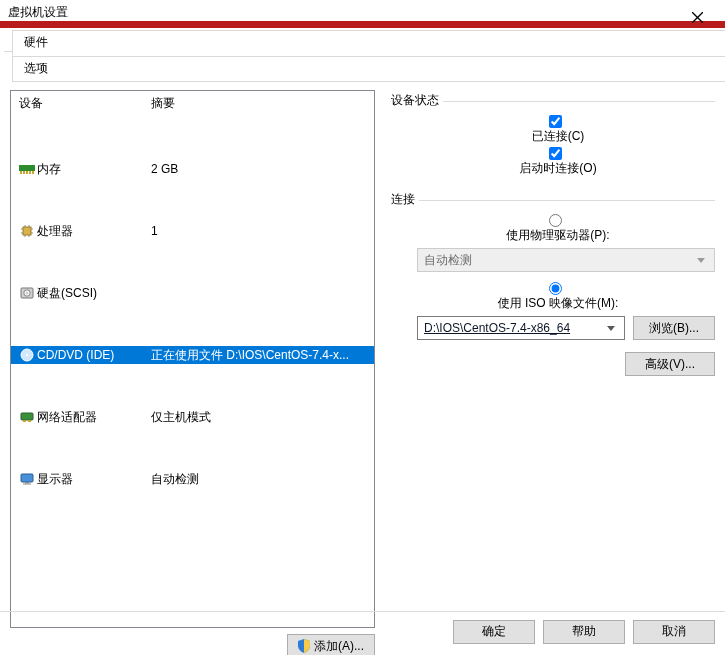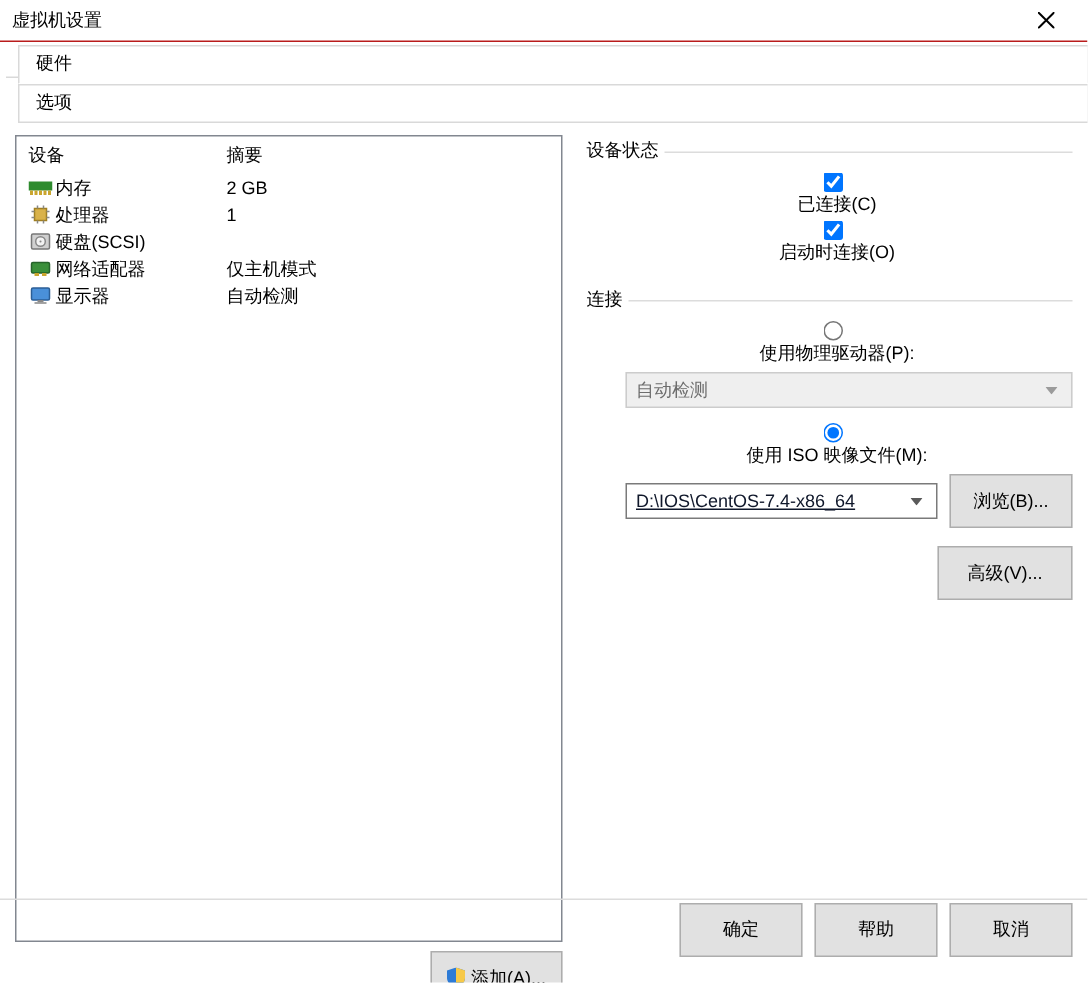--- a/index.html
+++ b/index.html
@@ -7,7 +7,7 @@
   body { width: 725px; height: 655px; background: #fff; position: relative; color: #000; }
 
   
-  .titlebar { height: 28px; display: flex; align-items: center; padding: 4px 8px; border-bottom: 1px solid #b91c1c; }
+  .titlebar { height: 28px; display: flex; padding: 4px 8px; border-bottom: 7px solid #b91c1c; }
   .titlebar .title { flex: 1; }
   .close-x { width: 40px; height: 26px; display: flex; align-items: center; justify-content: center; cursor: pointer; }
   .close-x svg { width: 11px; height: 11px; }

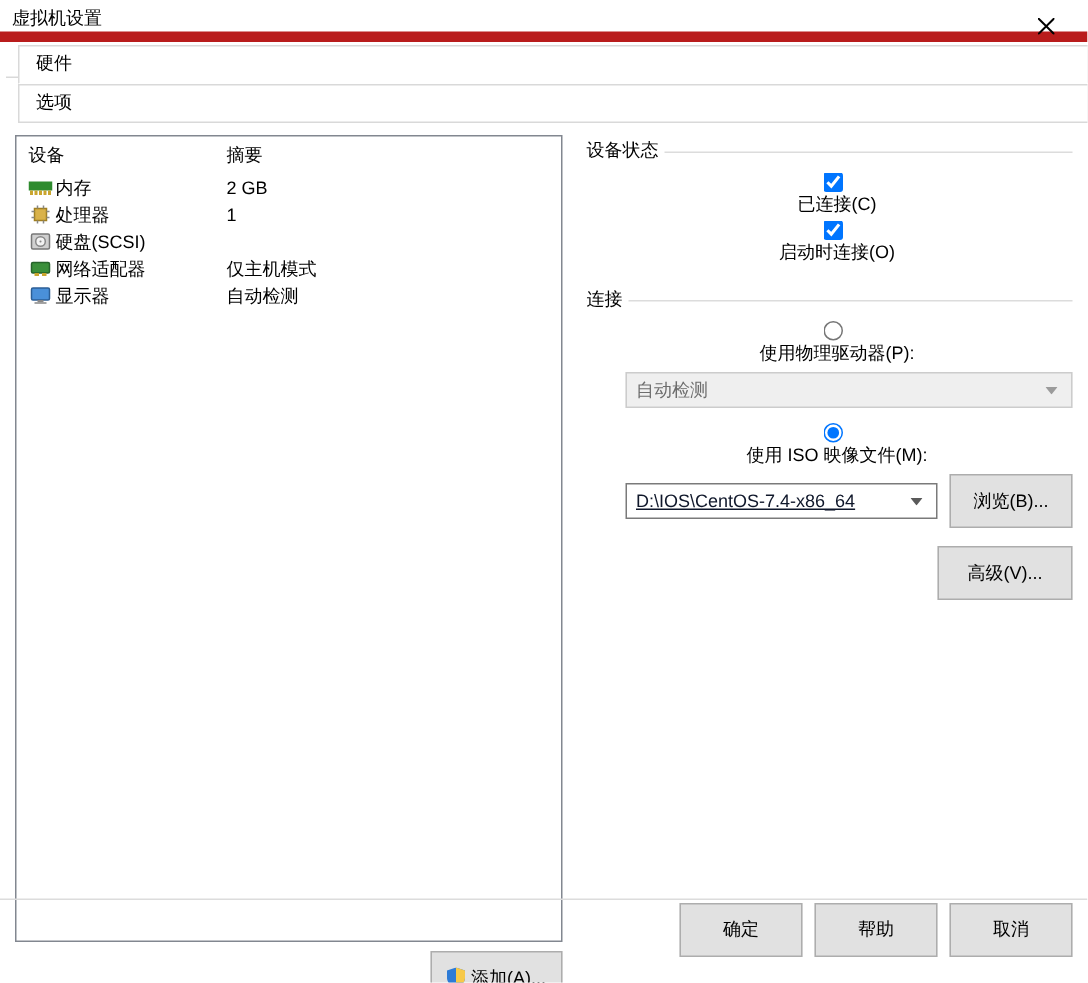--- a/index.html
+++ b/index.html
@@ -39,7 +39,7 @@
   .col-sum  { flex: 1; padding-left: 0; }
   .row {
     display: flex; align-items: center; height: 18px;
-    padding-left: 6px; white-space: nowrap; overflow: hidden;
+    padding-left: 6px; white-space: nowrap; overflow: hidden; margin-top: 44px;
   }
   .row.selected { background: #0078d7; color: #fff; }
   .row .icon { width: 20px; display: flex; align-items: center; justify-content: center; }

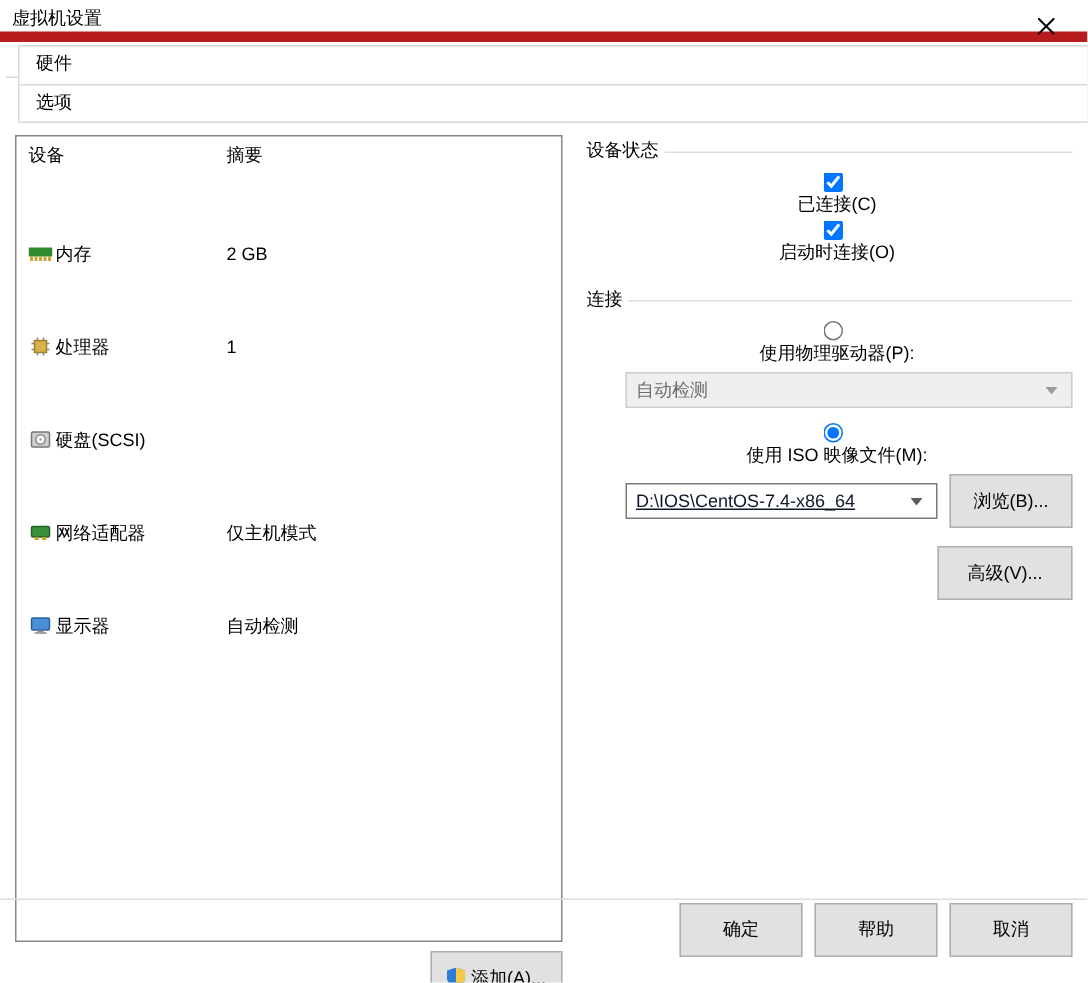--- a/index.html
+++ b/index.html
@@ -48,7 +48,7 @@
 
   .below-list { display: flex; justify-content: flex-end; margin-top: 6px; }
   .btn {
-    min-width: 82px; height: 36px; border: 1px solid #adadad;
+    min-width: 82px; height: 24px; border: 1px solid #adadad;
     background: #e1e1e1; display: inline-flex; align-items: center;
     justify-content: center; padding: 0 10px; cursor: pointer;
   }

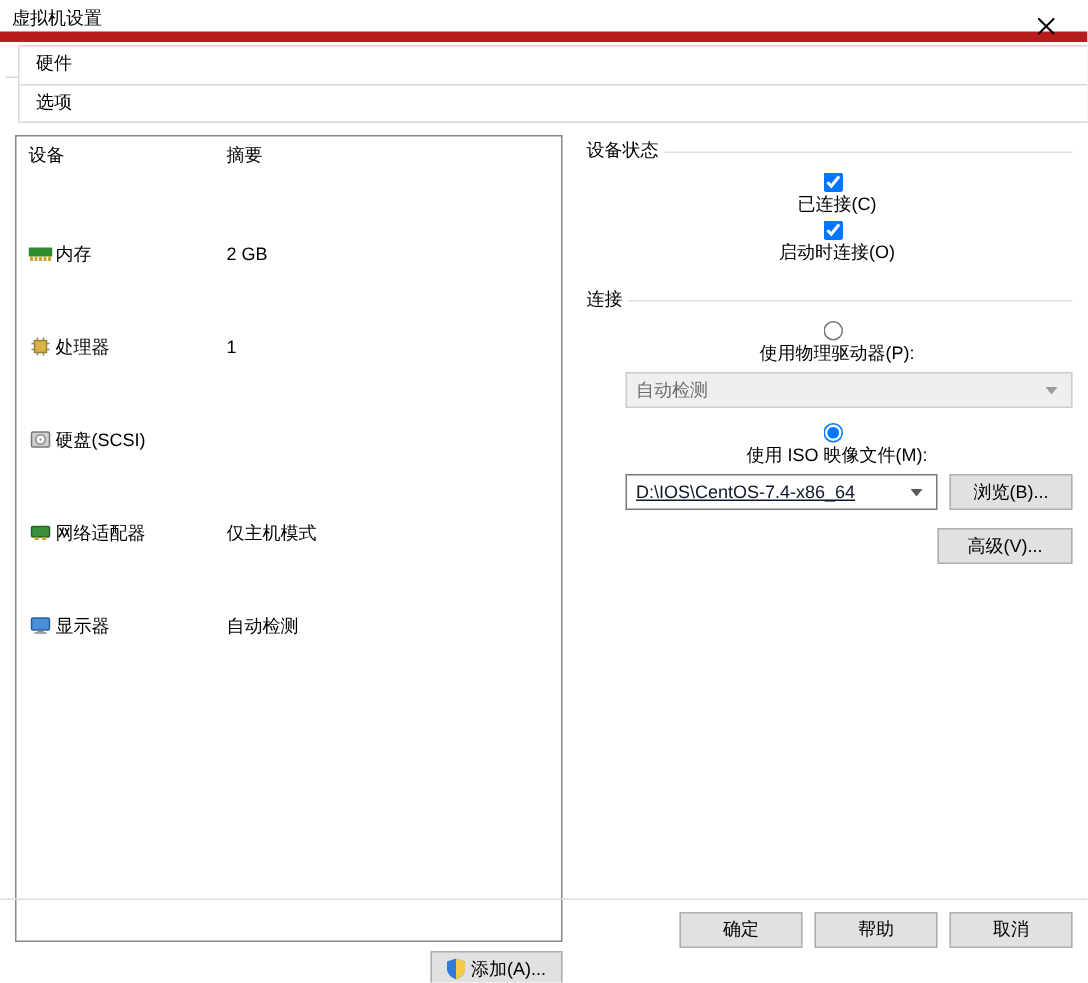--- a/index.html
+++ b/index.html
@@ -168,6 +168,16 @@
         <span class="dev">硬盘(SCSI)</span>
       </div>
 
+      <div class="row selected">
+        <span class="icon">
+          <svg width="14" height="14" viewBox="0 0 14 14">
+            <circle cx="7" cy="7" r="6" fill="#cfe7ff" stroke="#fff"></circle>
+            <circle cx="7" cy="7" r="1.3" fill="#fff"></circle>
+          </svg>
+        </span>
+        <span class="dev">CD/DVD (IDE)</span>
+        <span class="sum">正在使用文件 D:\IOS\CentOS-7.4-x...</span>
+      </div>
 
       <div class="row">
         <span class="icon">

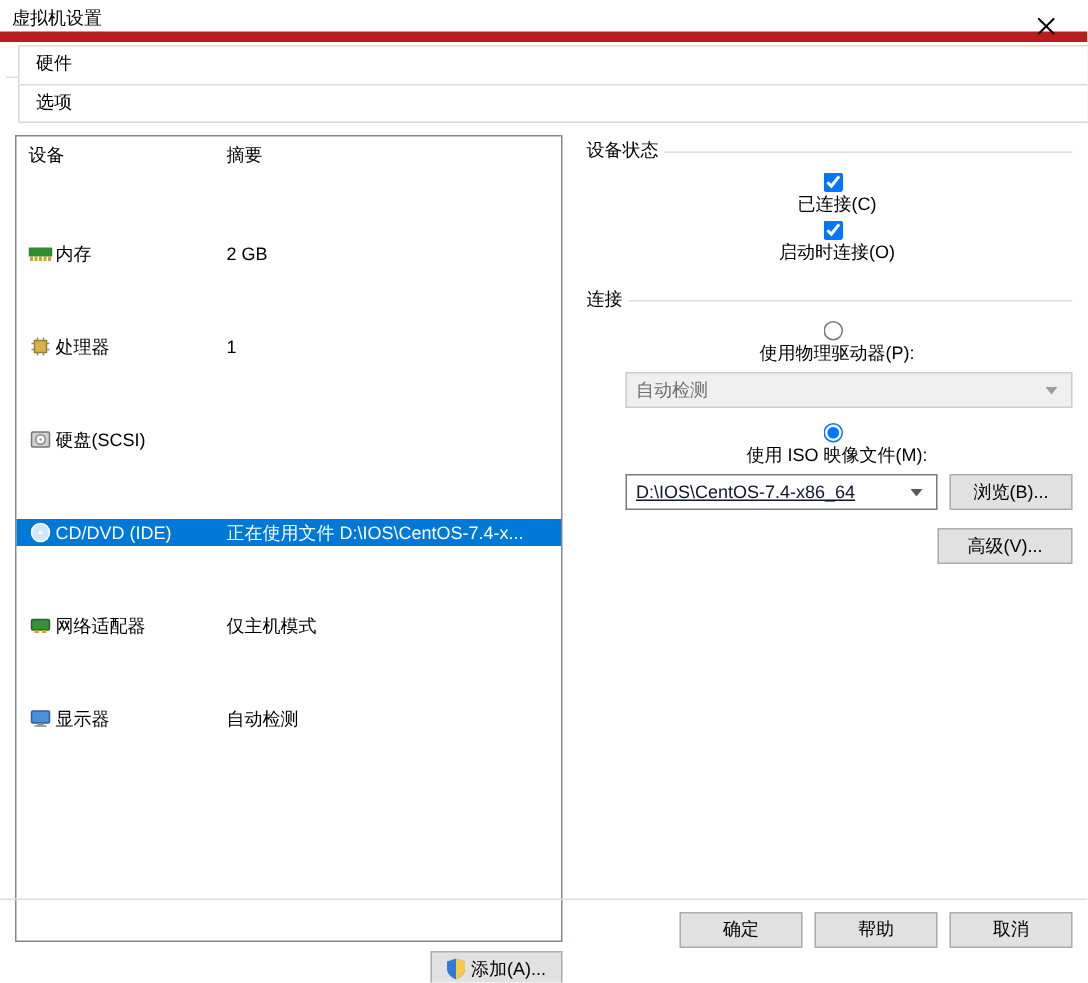--- a/index.html
+++ b/index.html
@@ -89,7 +89,7 @@
 
   
   .footer {
-    position: absolute; left: 0; right: 0; bottom: 16px; height: 40px;
+    position: absolute; left: 0; right: 0; bottom: 4px; height: 40px;
     border-top: 1px solid #dcdcdc; display: flex; align-items: center;
     justify-content: flex-end; gap: 8px; padding: 0 10px;
   }

